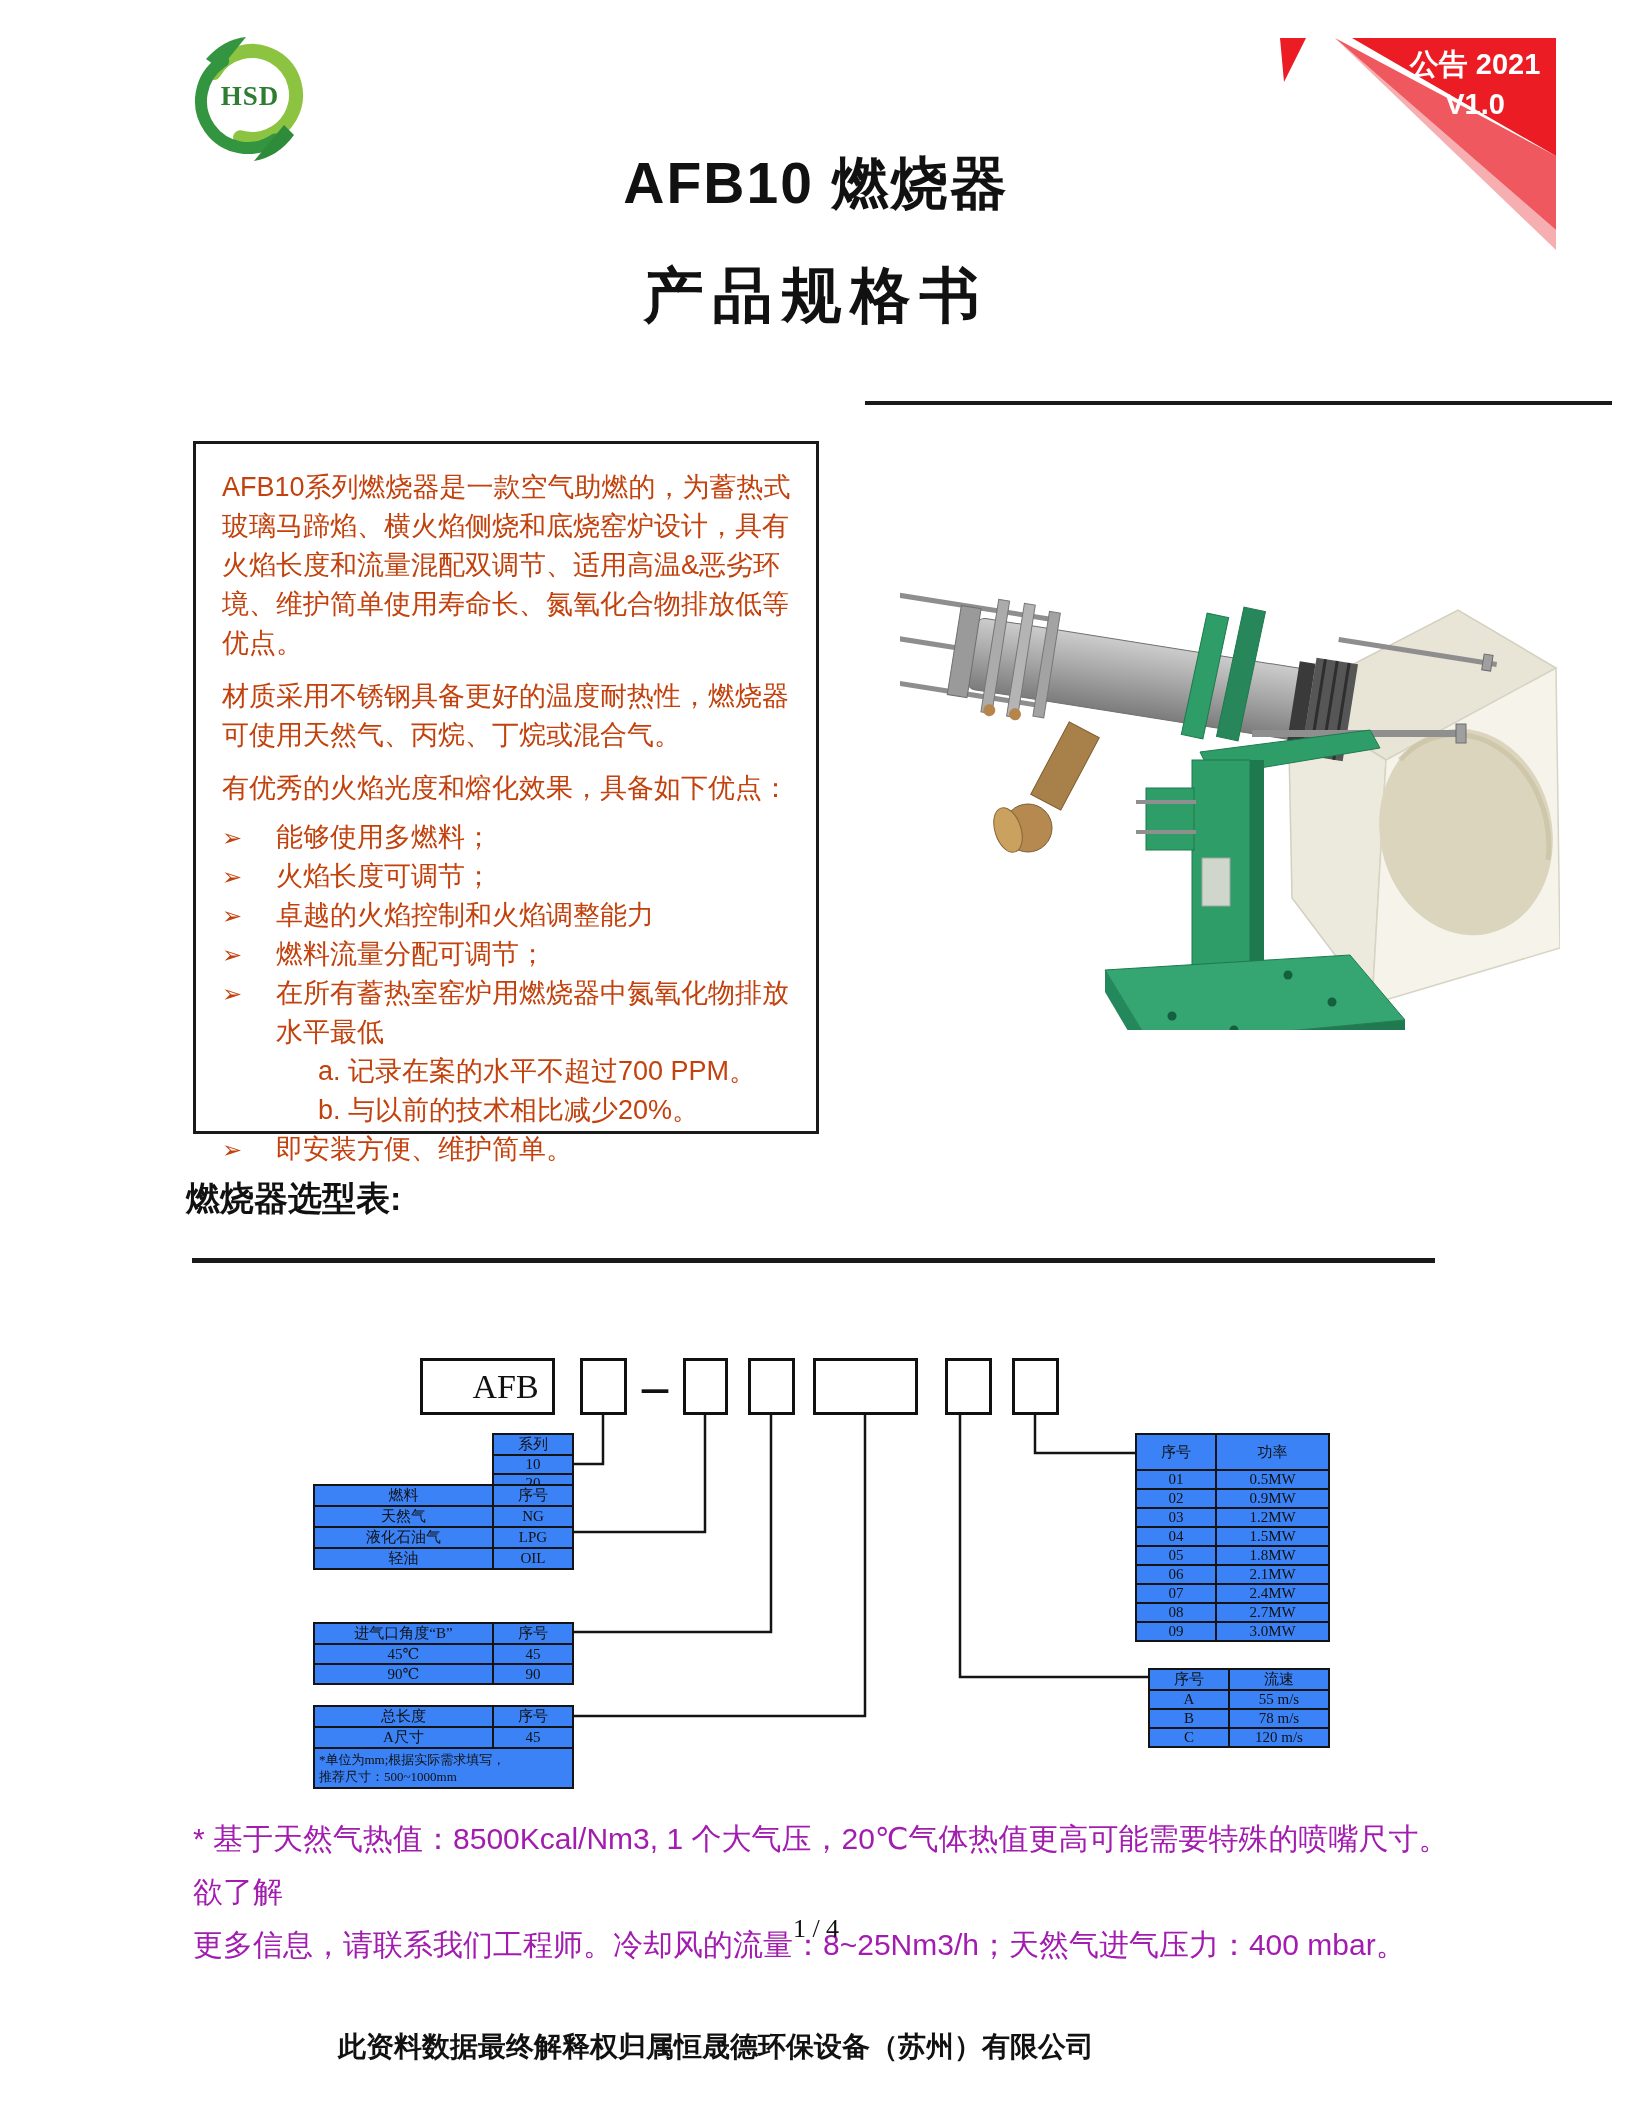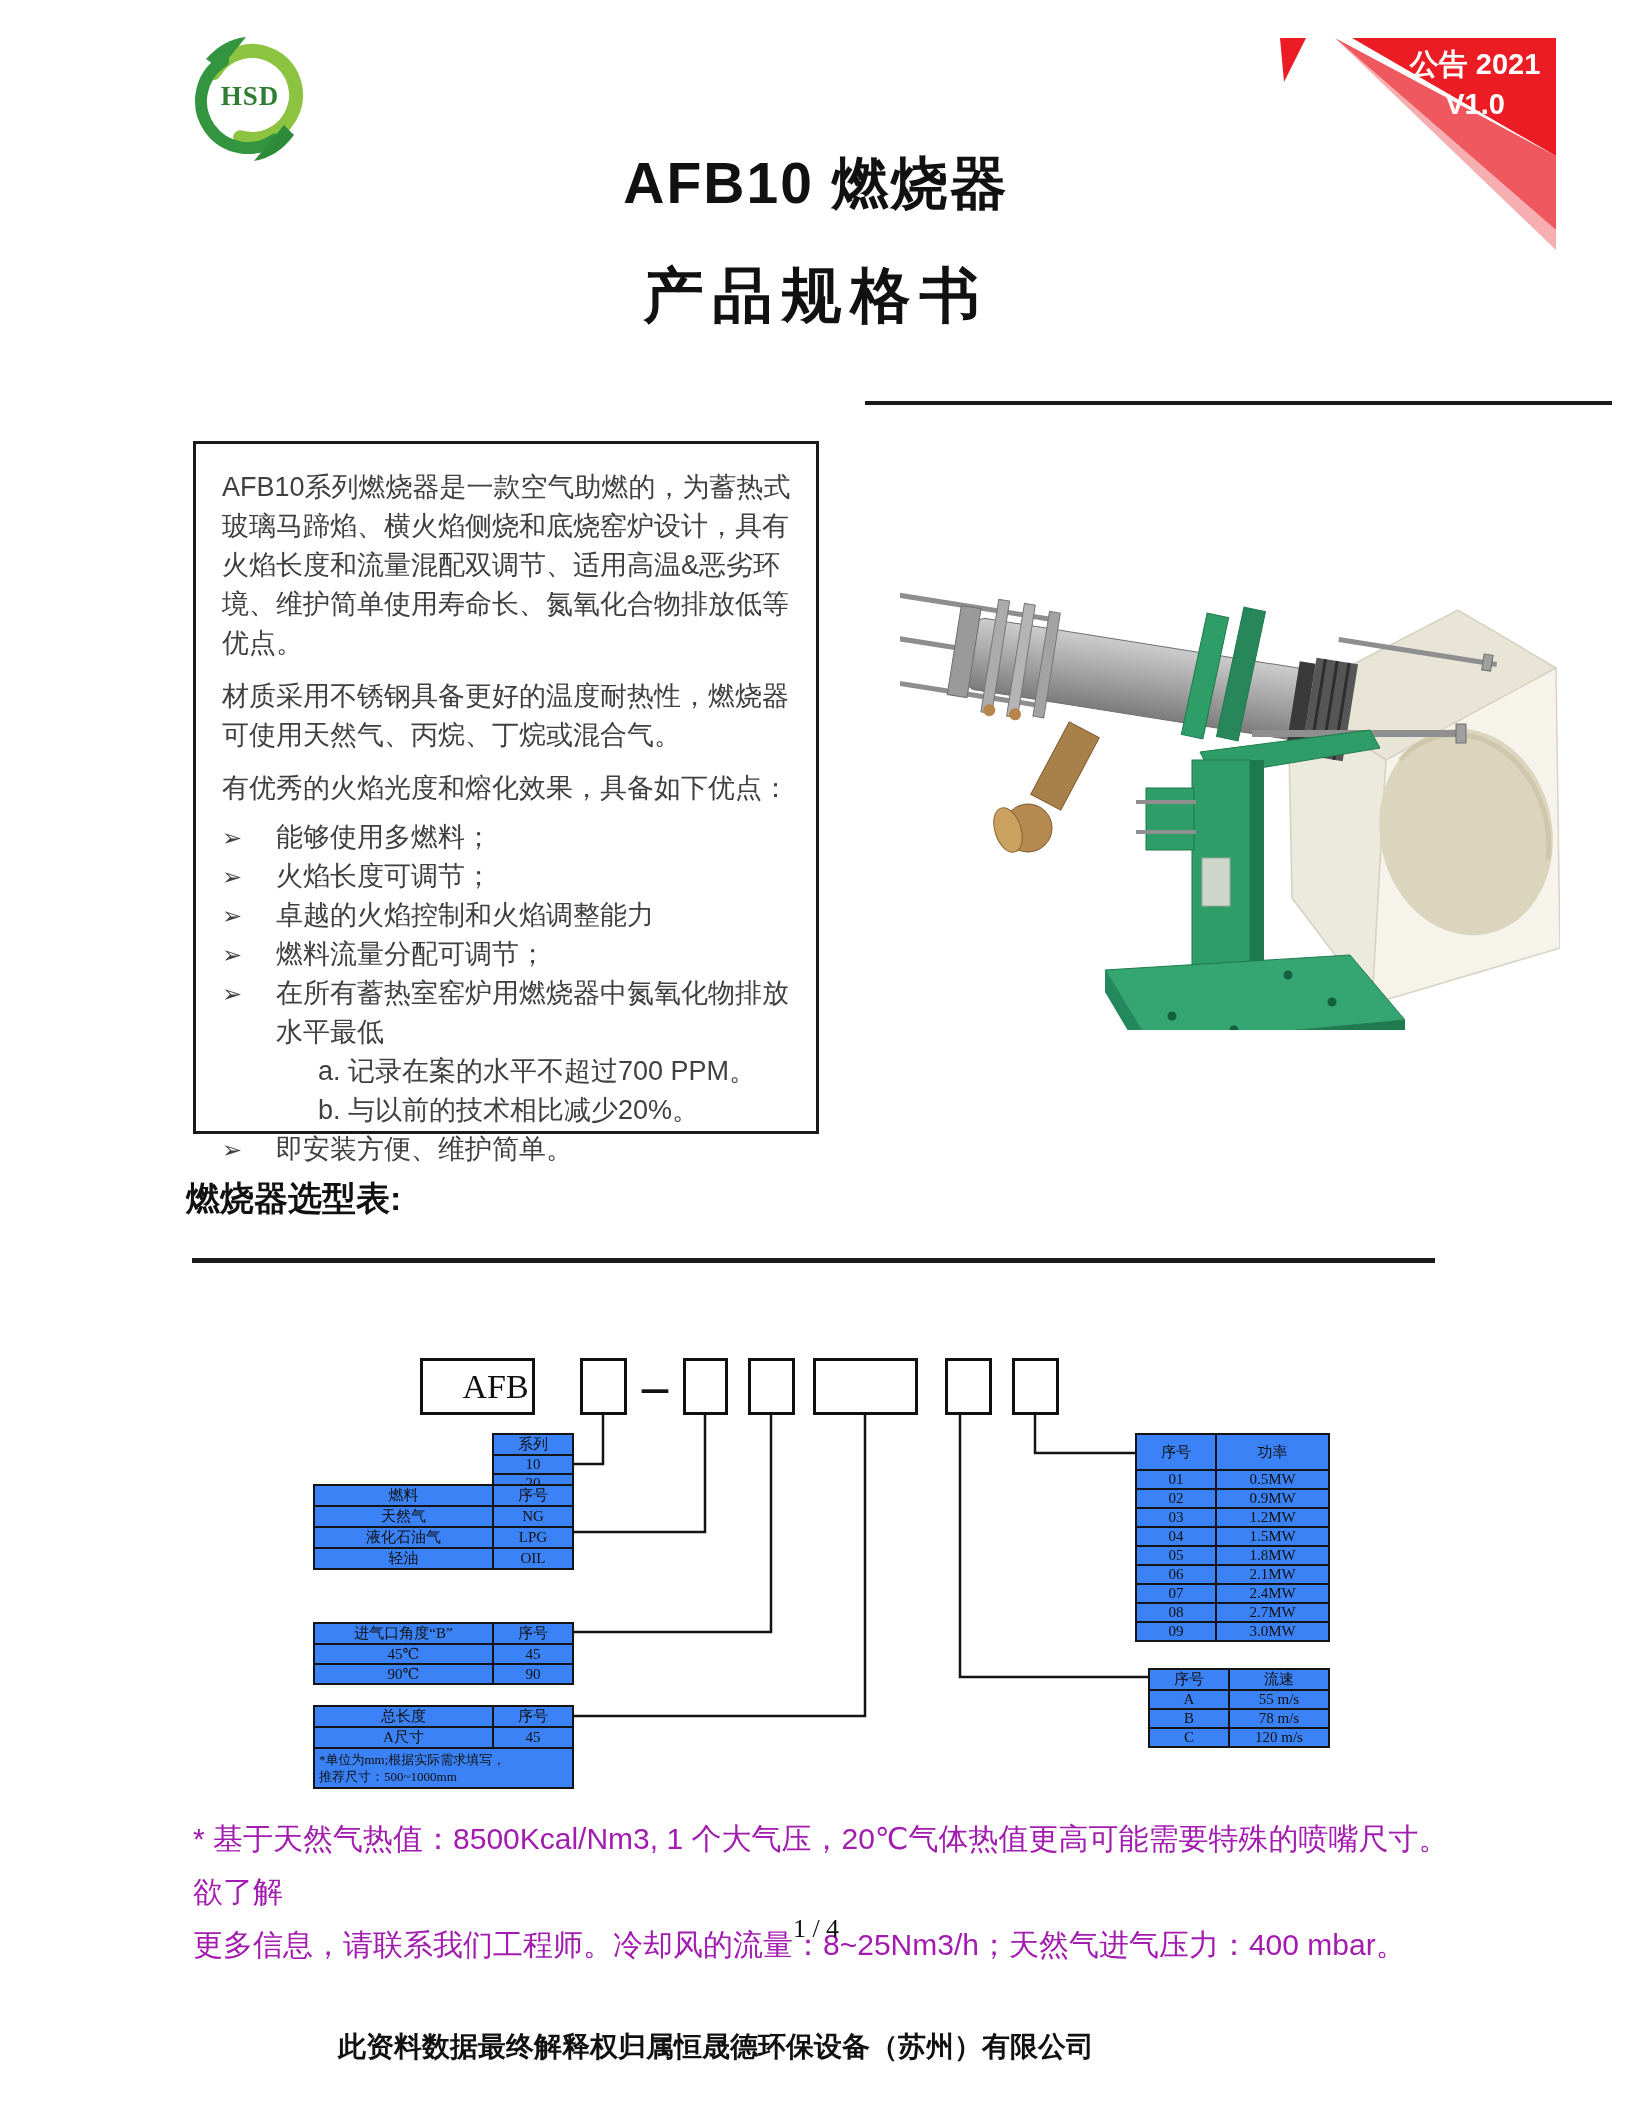--- a/index.html
+++ b/index.html
@@ -40,7 +40,7 @@
     position:absolute; left:193px; top:441px; width:626px; height:693px;
     border:3px solid #1a1a1a; box-sizing:border-box;
     padding:24px 24px 0 26px; font-size:27px; font-weight:500;
-    line-height:39px; color:#404040;
+    line-height:39px; color:#c2410c;
   }
   .intro-box p{margin:0 0 14px 0;}
   .intro-box p:last-of-type{margin-bottom:10px;}

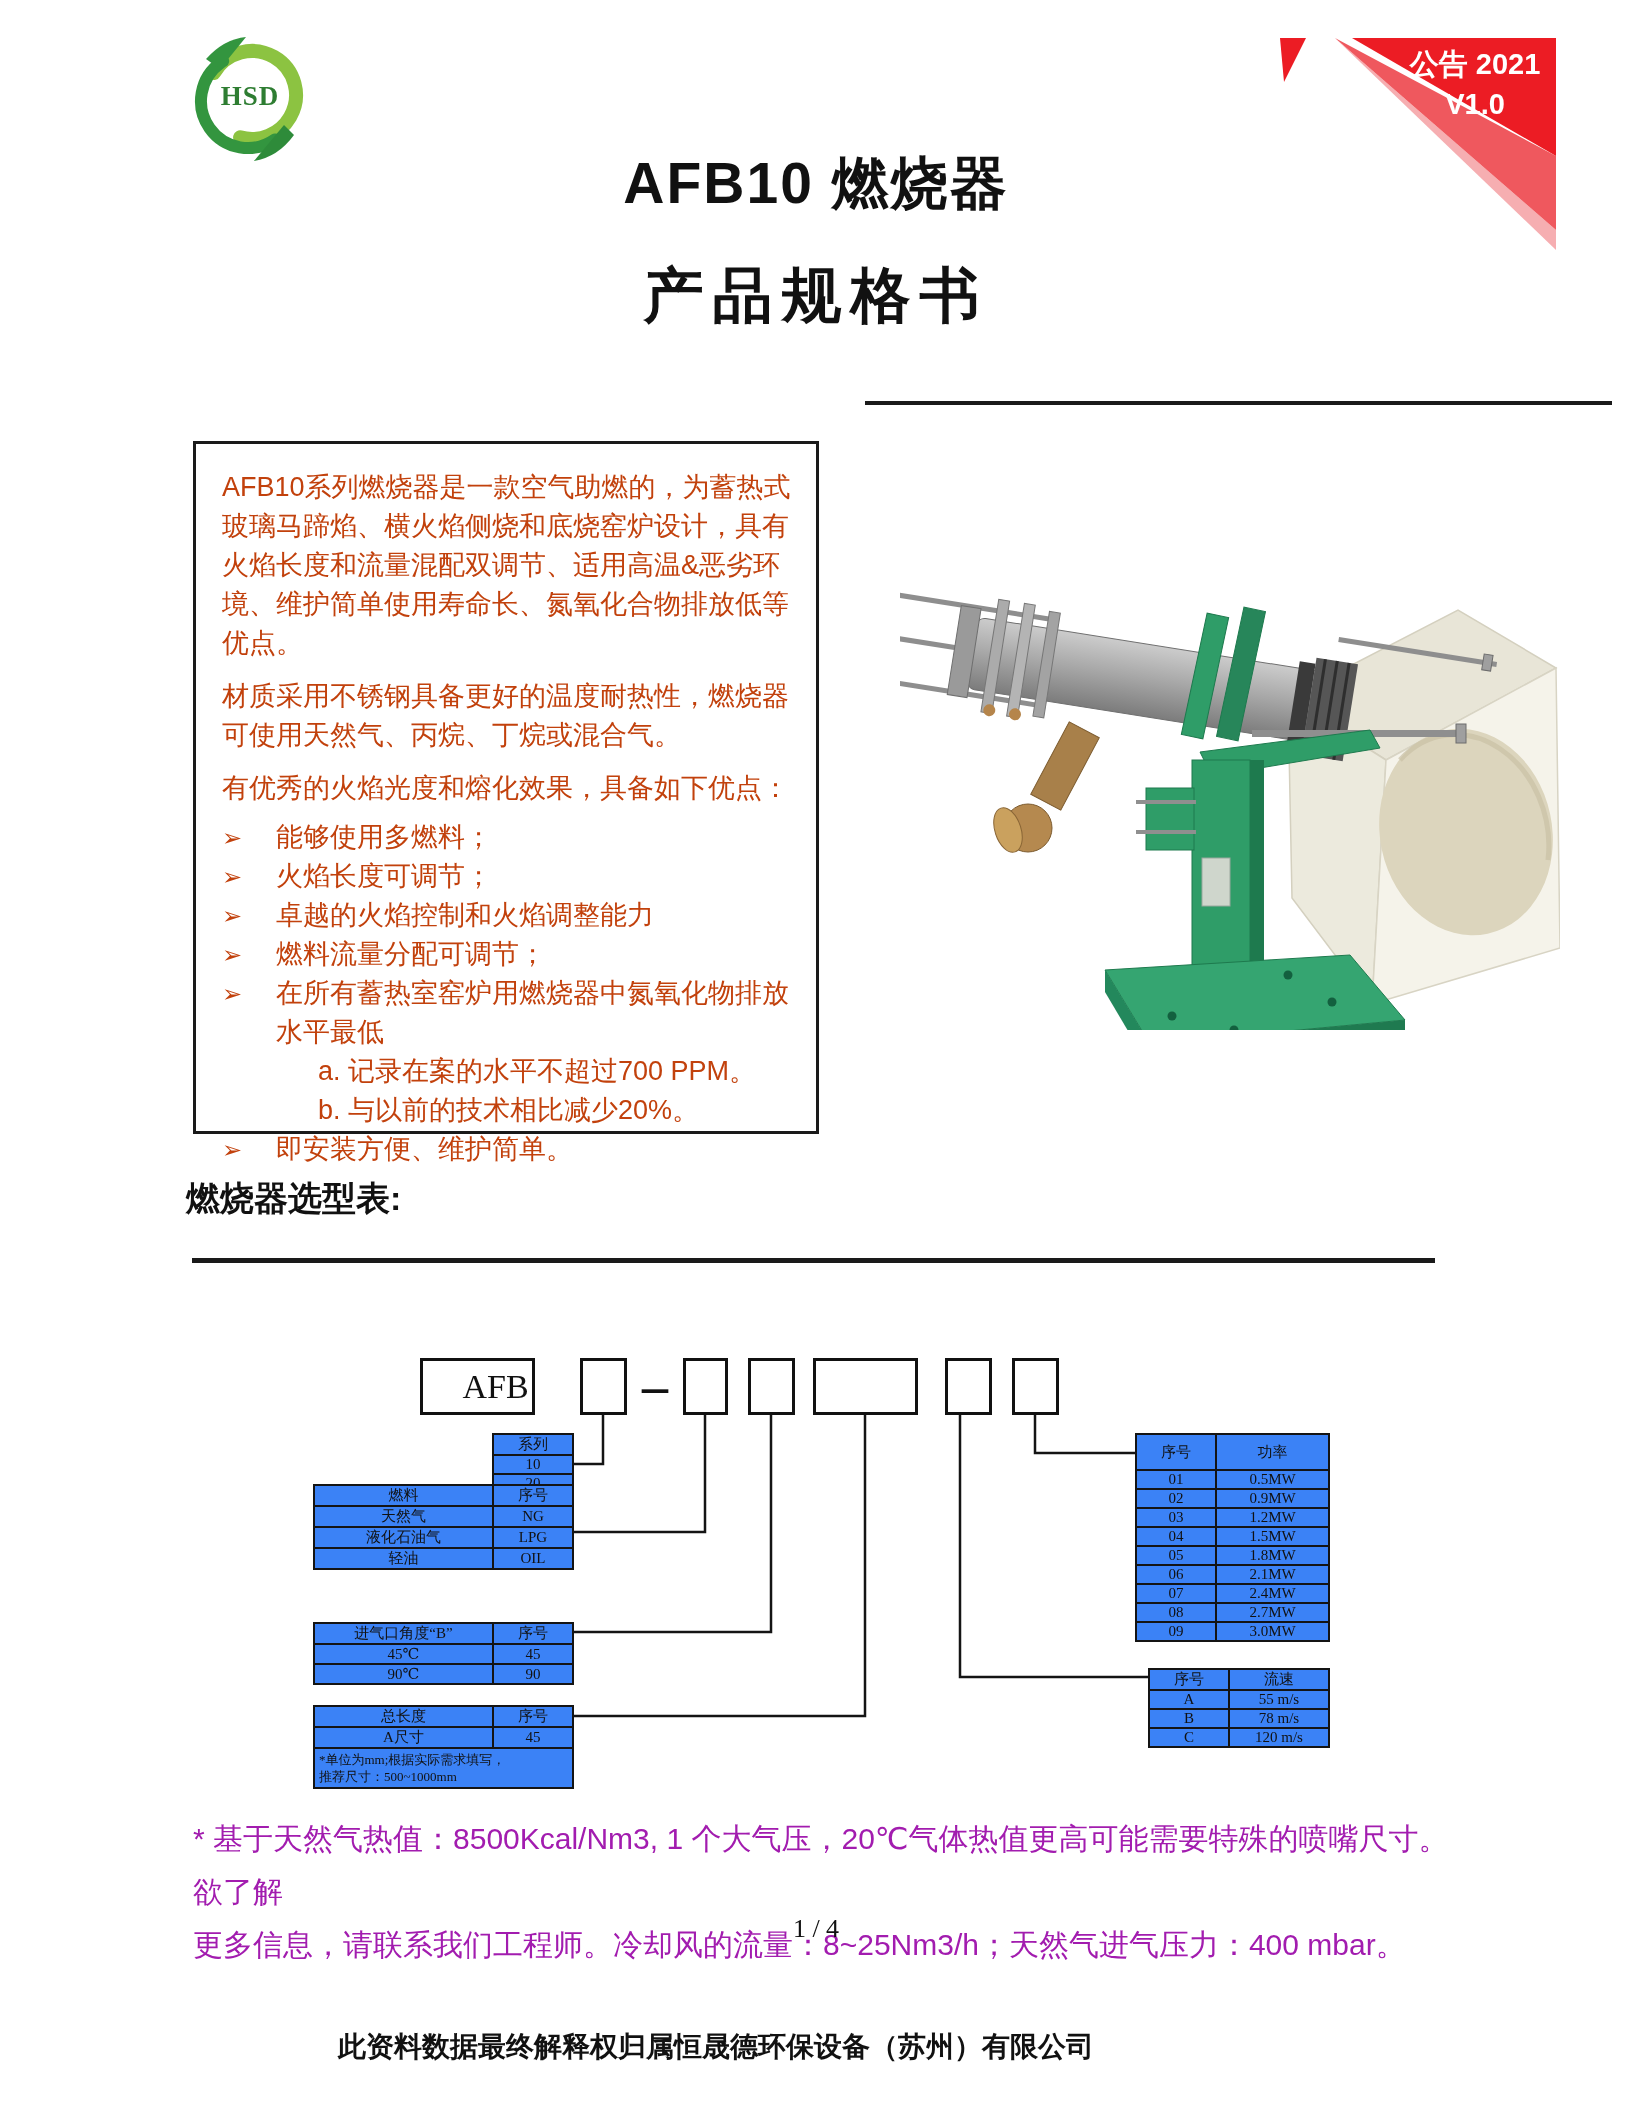--- a/index.html
+++ b/index.html
@@ -62,7 +62,7 @@
     display:flex; align-items:center; justify-content:center;
     font-family:"Liberation Serif","DejaVu Serif",serif; font-size:34px;
   }
-  .mbox.afb{left:420px; width:115px;padding-left:36px;}
+  .mbox.afb{left:420px; width:135px;padding-left:36px;}
   .mbox.b1 {left:580px; width:47px;}
   .mbox.b2 {left:683px; width:45px;}
   .mbox.b3 {left:748px; width:47px;}

